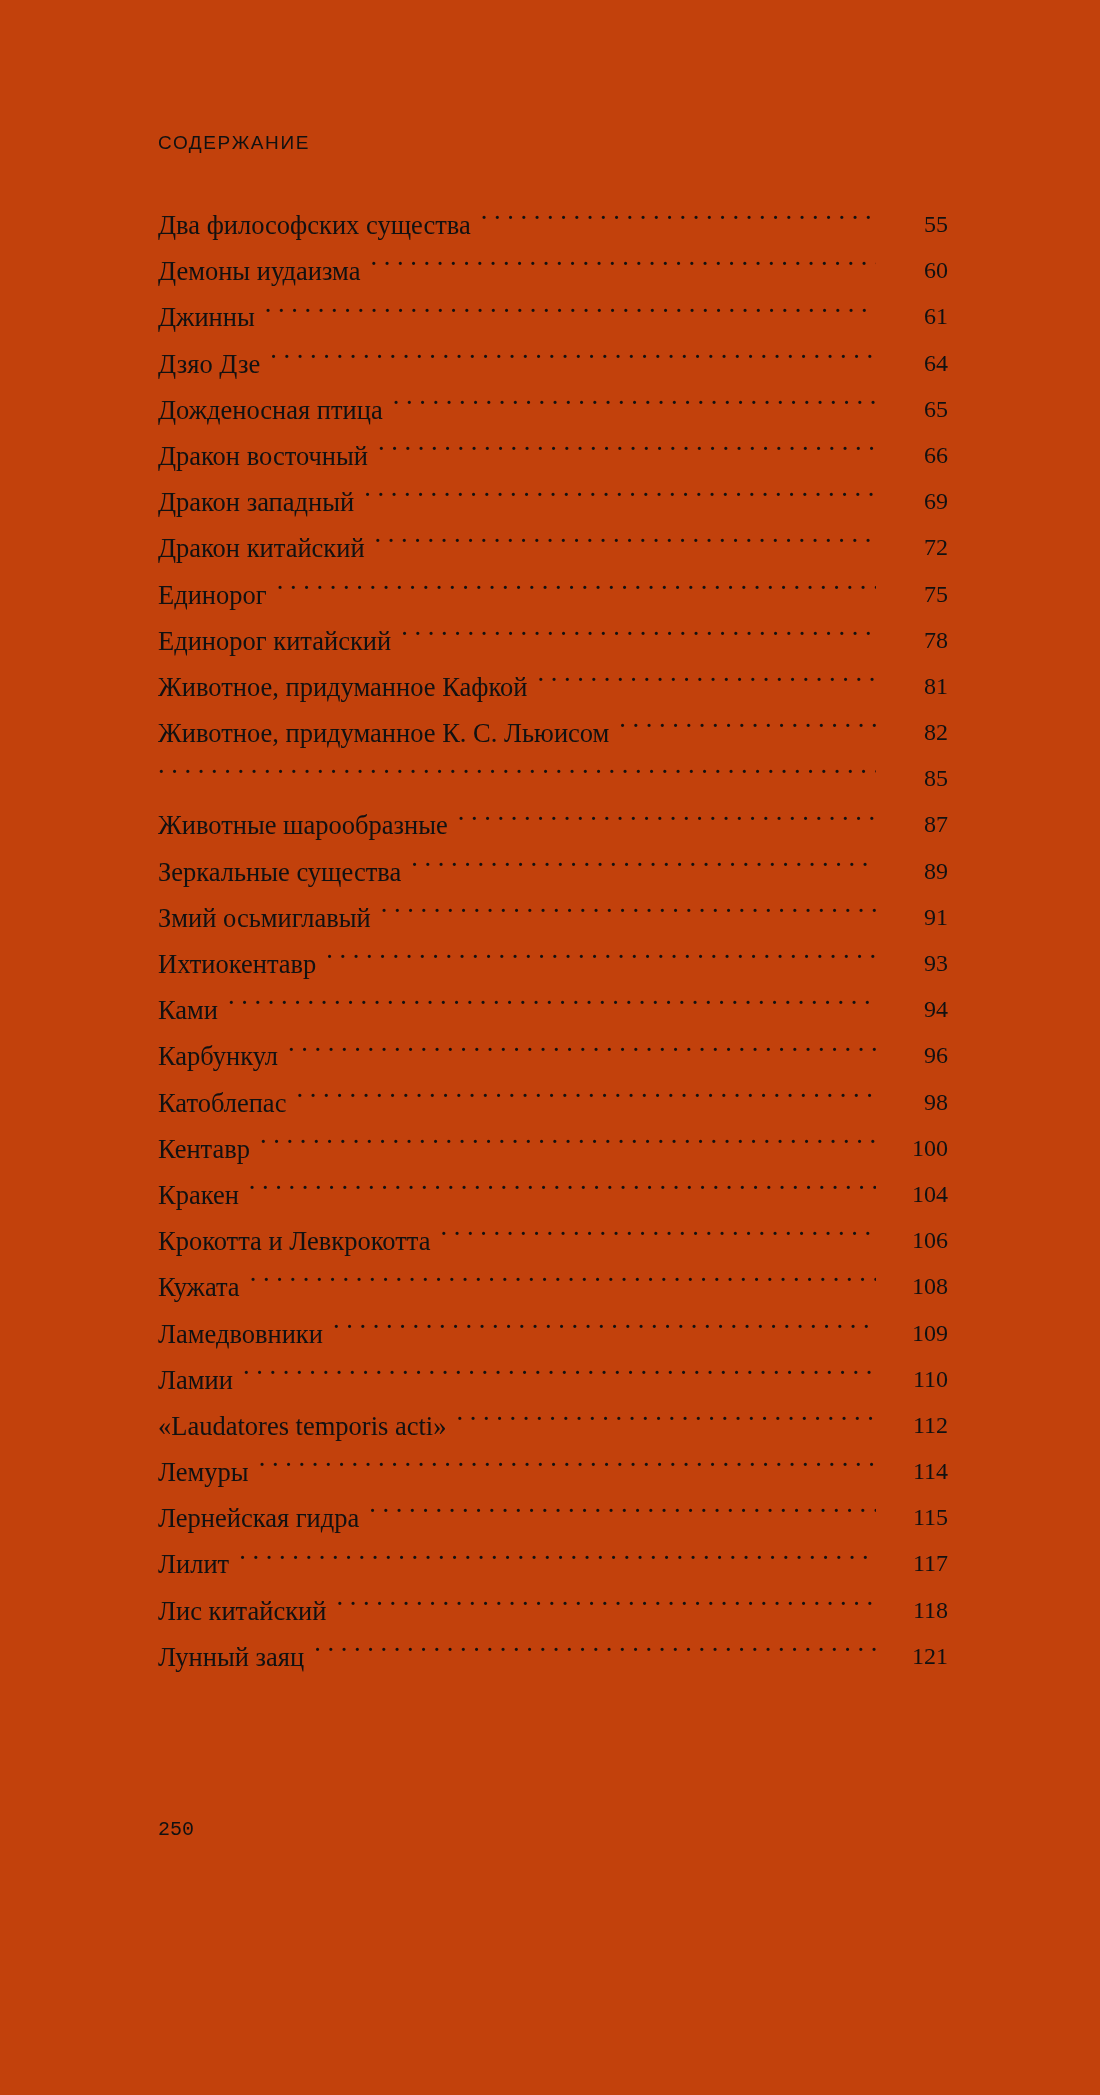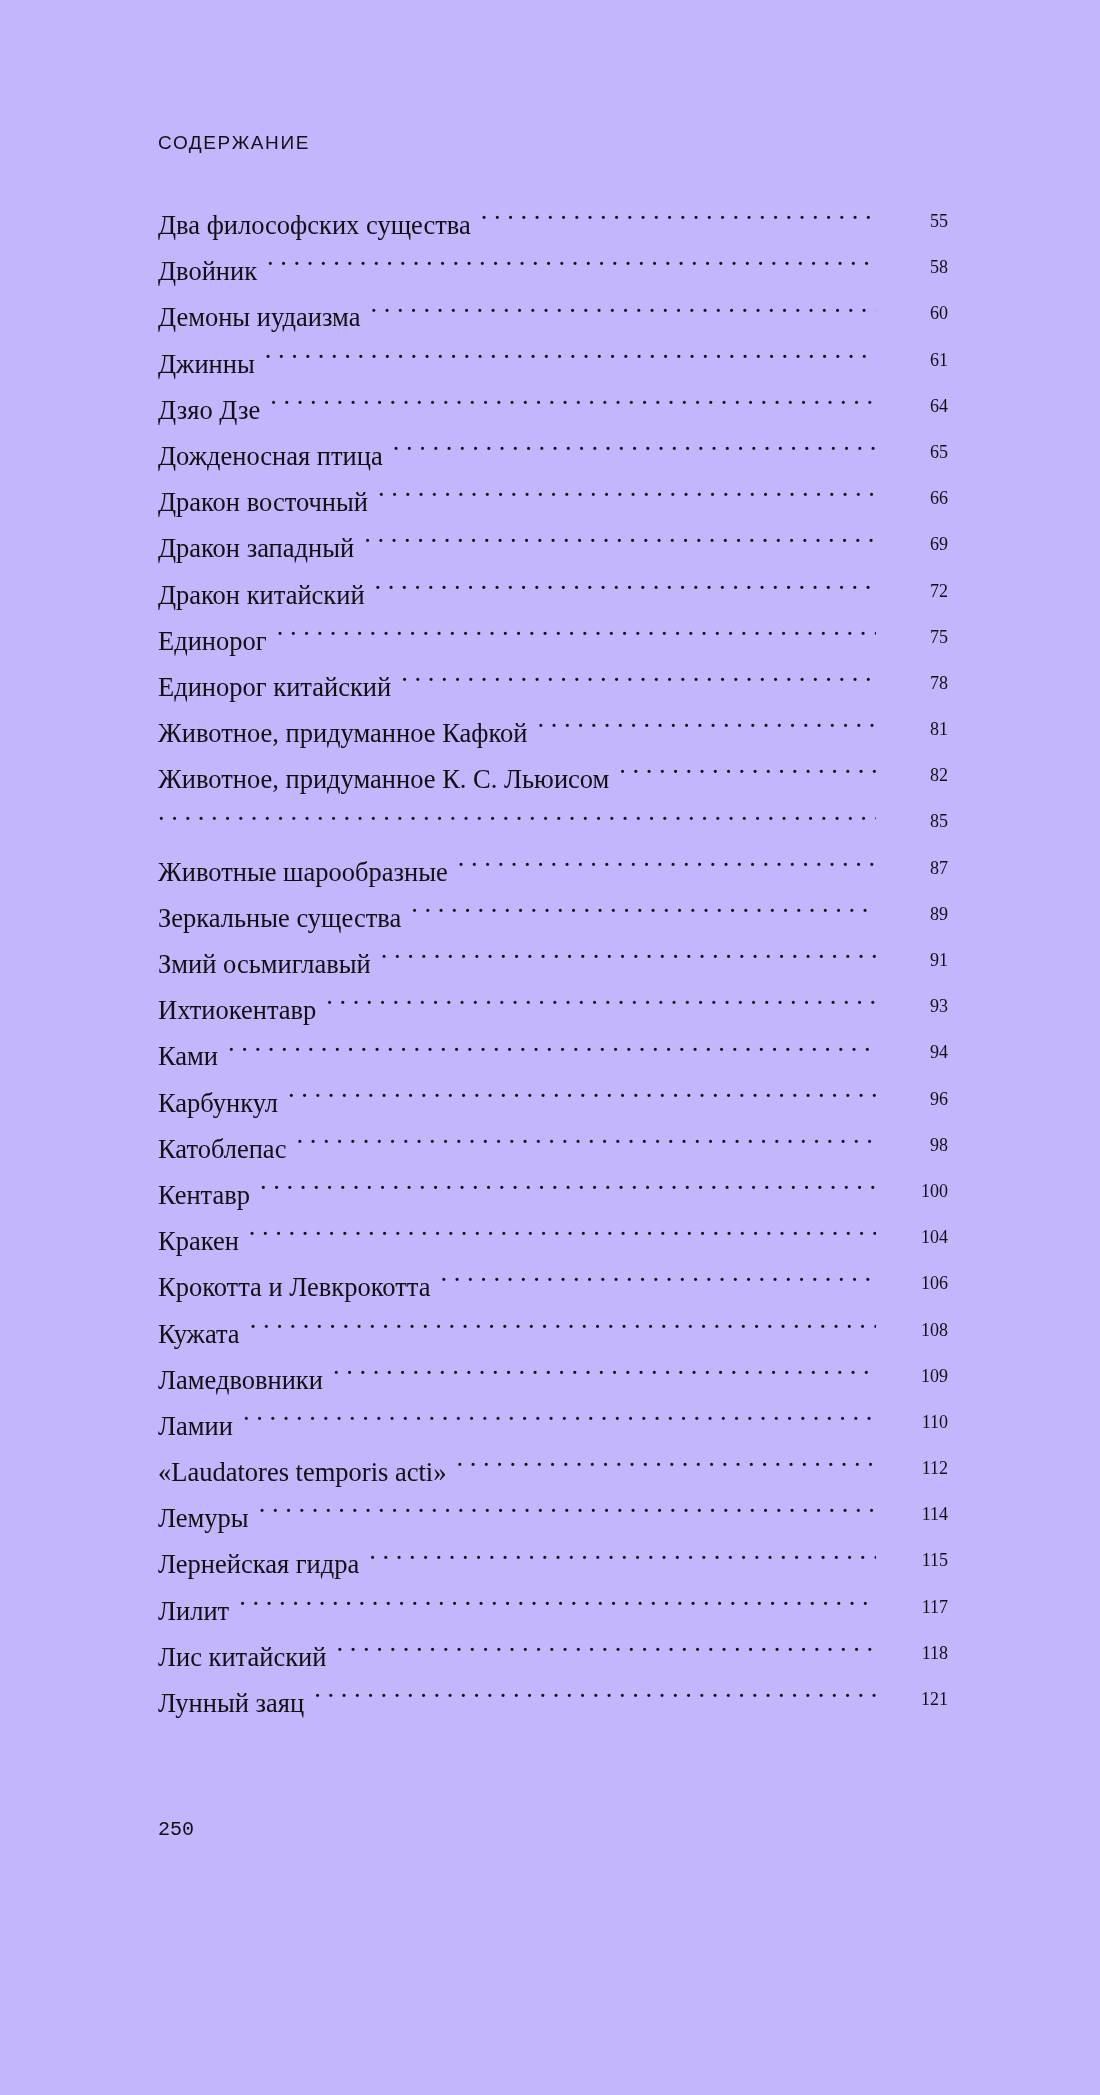--- a/index.html
+++ b/index.html
@@ -20,7 +20,7 @@
     left: 0; top: 0;
     width: 1100px;
     height: 2095px;
-    background: #c4b5fd;
+    background: #c2410c;
   }
   .page-header {
     position: absolute;

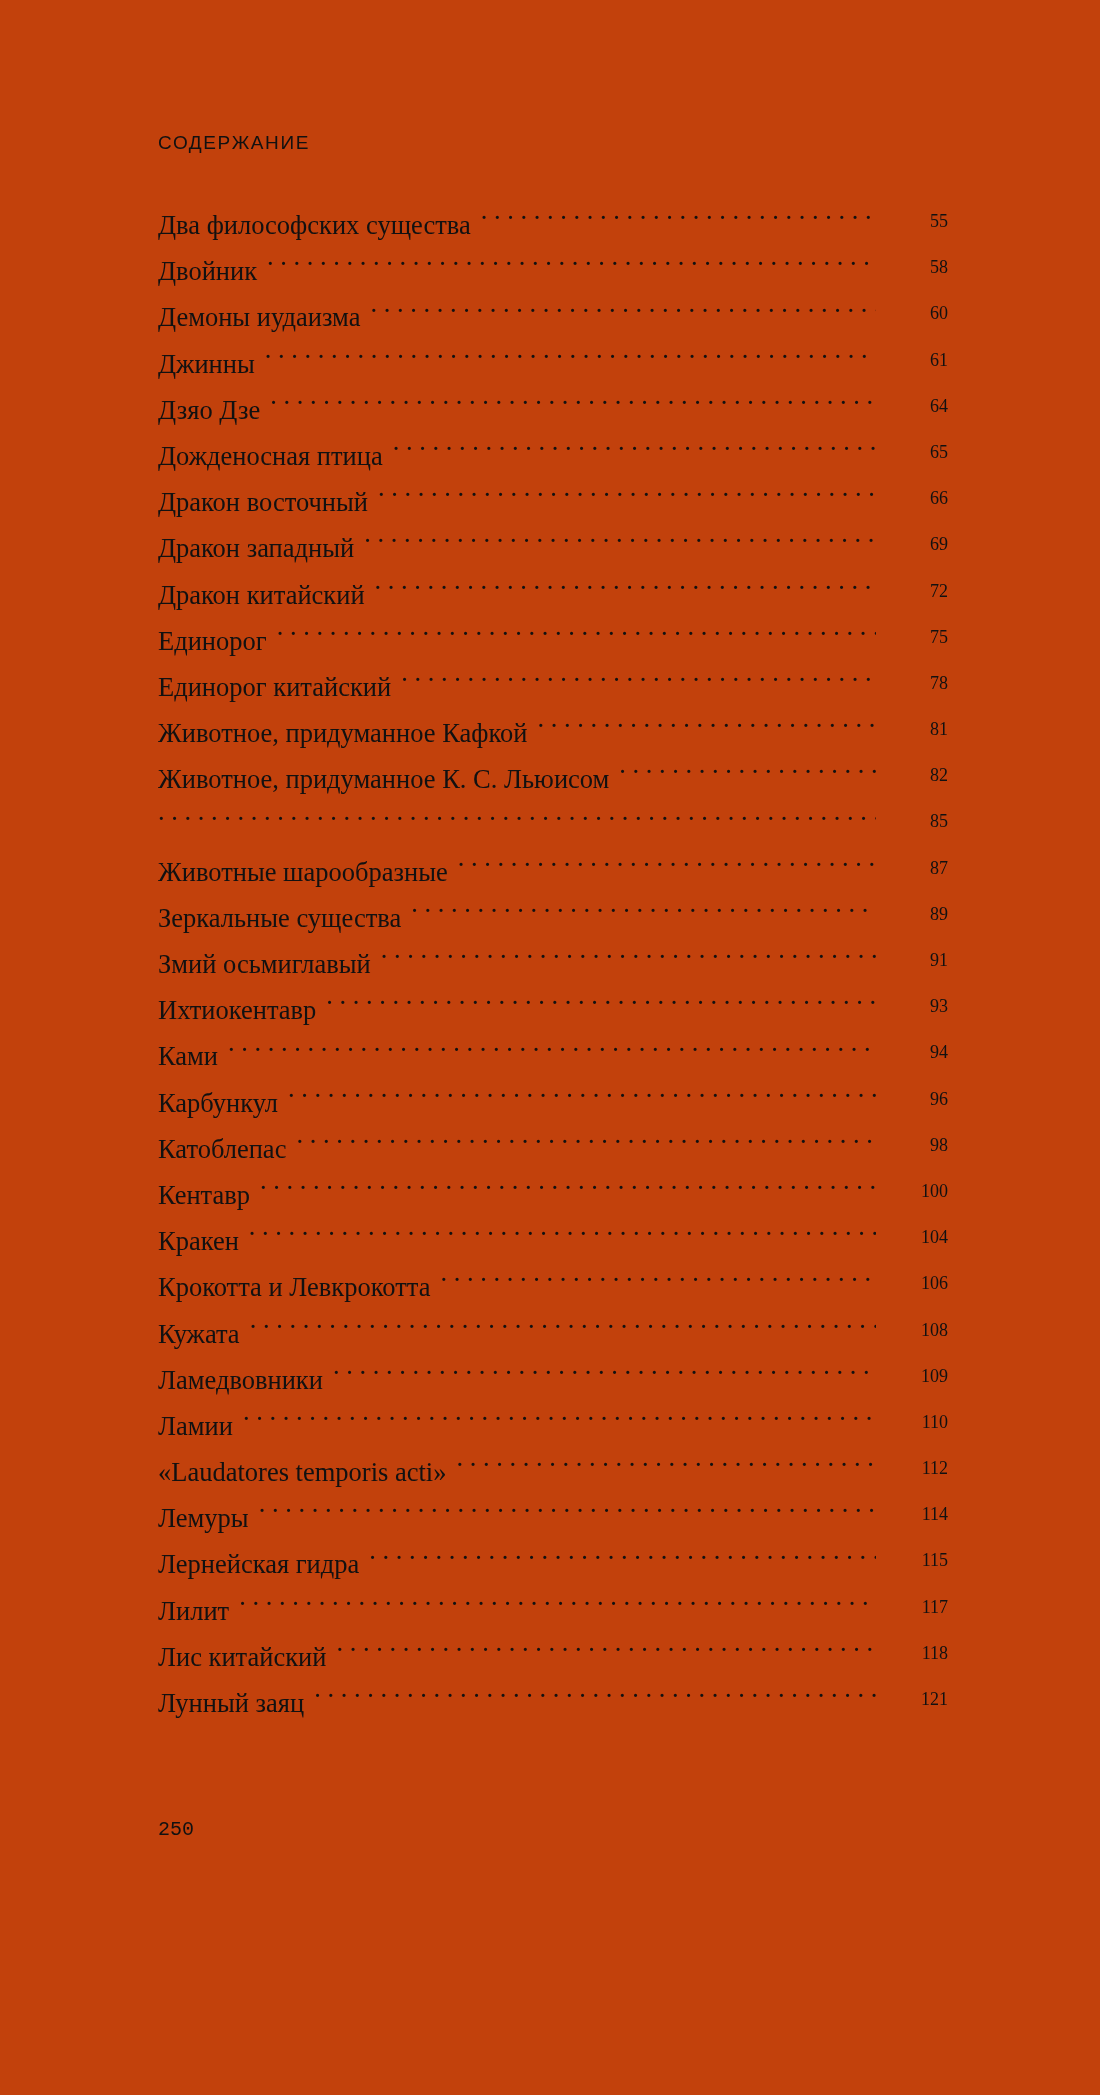--- a/index.html
+++ b/index.html
@@ -72,7 +72,7 @@
     flex: 0 0 auto;
     width: 66px;
     text-align: right;
-    font-size: 18px;
+    font-size: 24px;
     line-height: 1;
     color: #111111;
     padding-left: 6px;

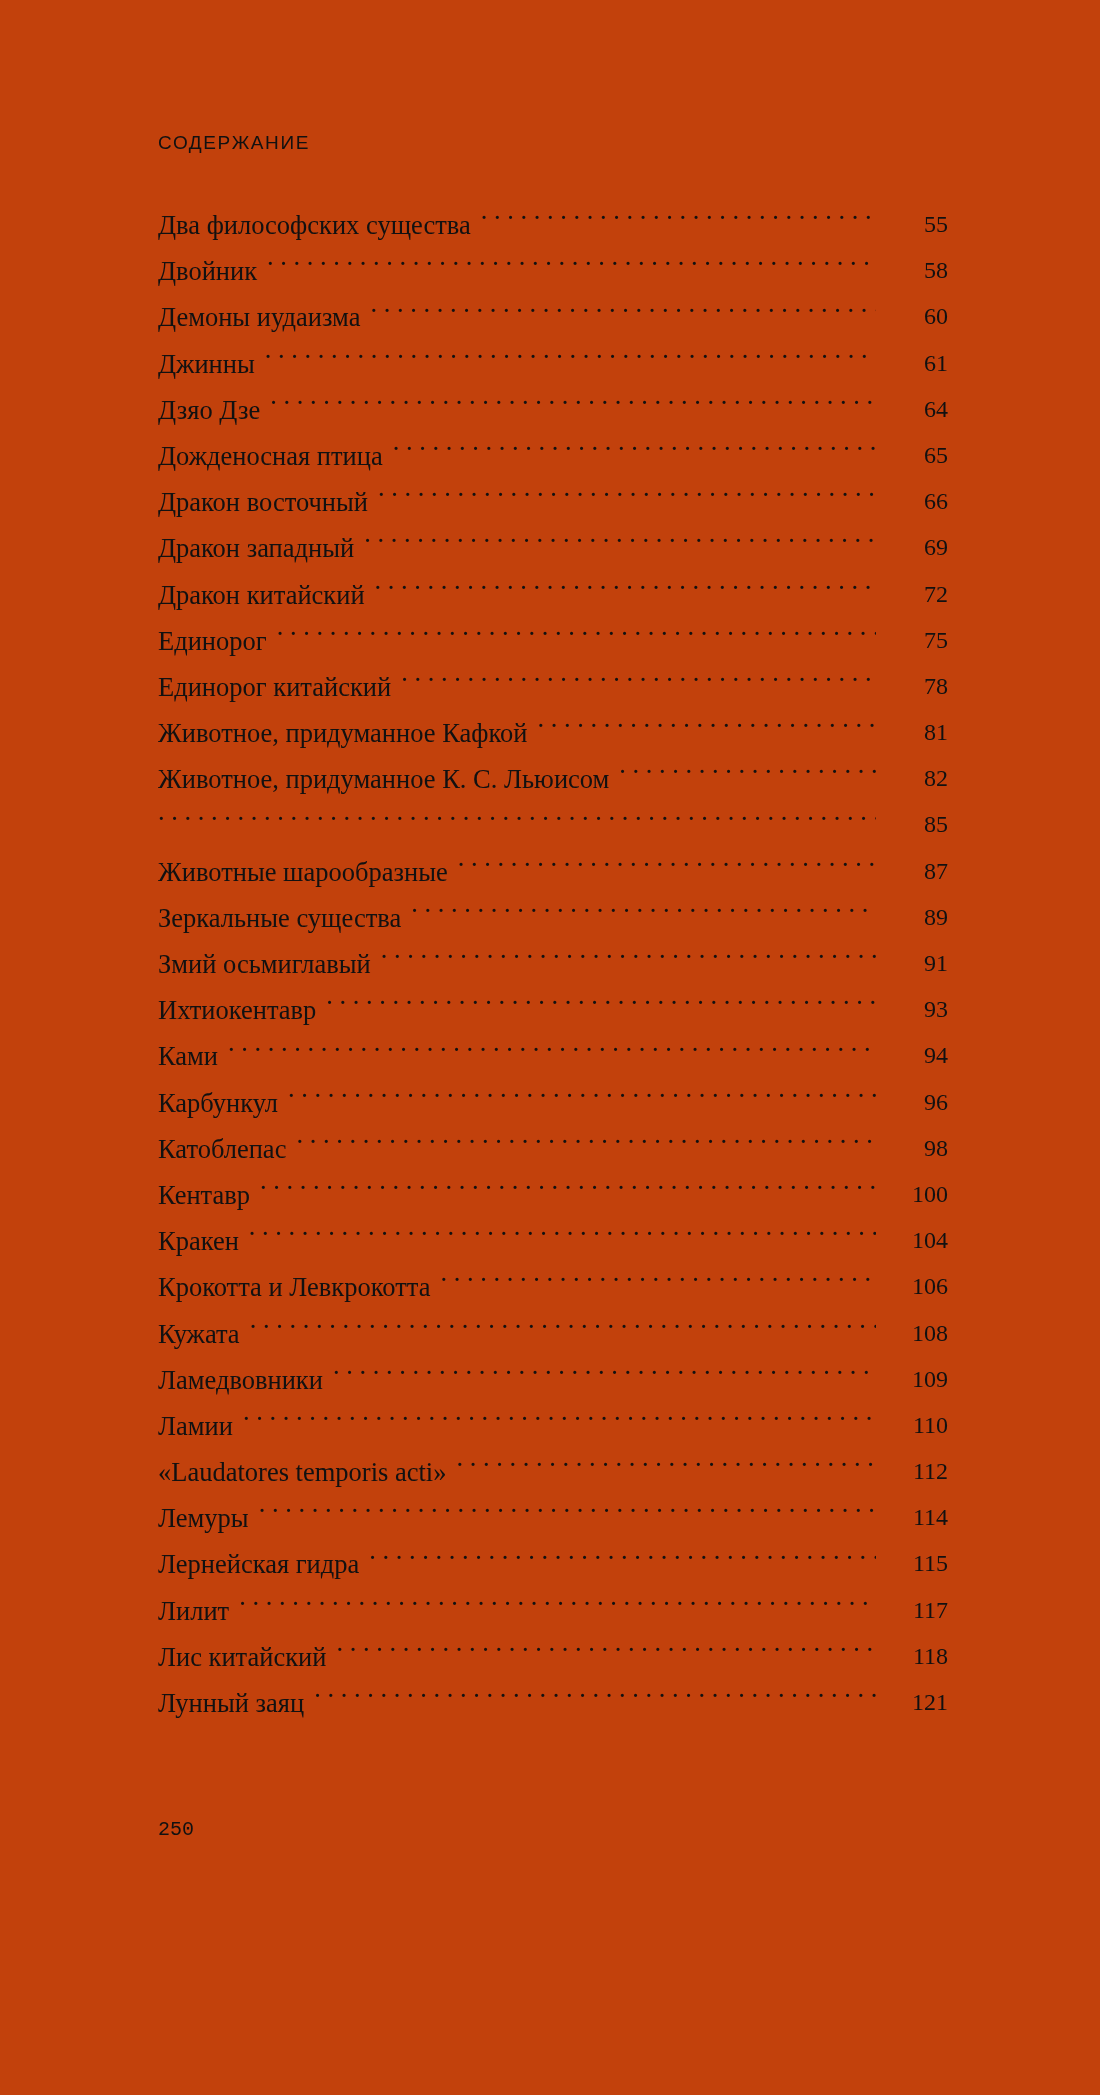--- a/index.html
+++ b/index.html
@@ -100,11 +100,6 @@
         <span class="toc-page">55</span>
       </div>
       <div class="toc-row">
-        <span class="toc-title">Двойник</span>
-        <span class="toc-leader"></span>
-        <span class="toc-page">58</span>
-      </div>
-      <div class="toc-row">
         <span class="toc-title">Демоны иудаизма</span>
         <span class="toc-leader"></span>
         <span class="toc-page">60</span>

